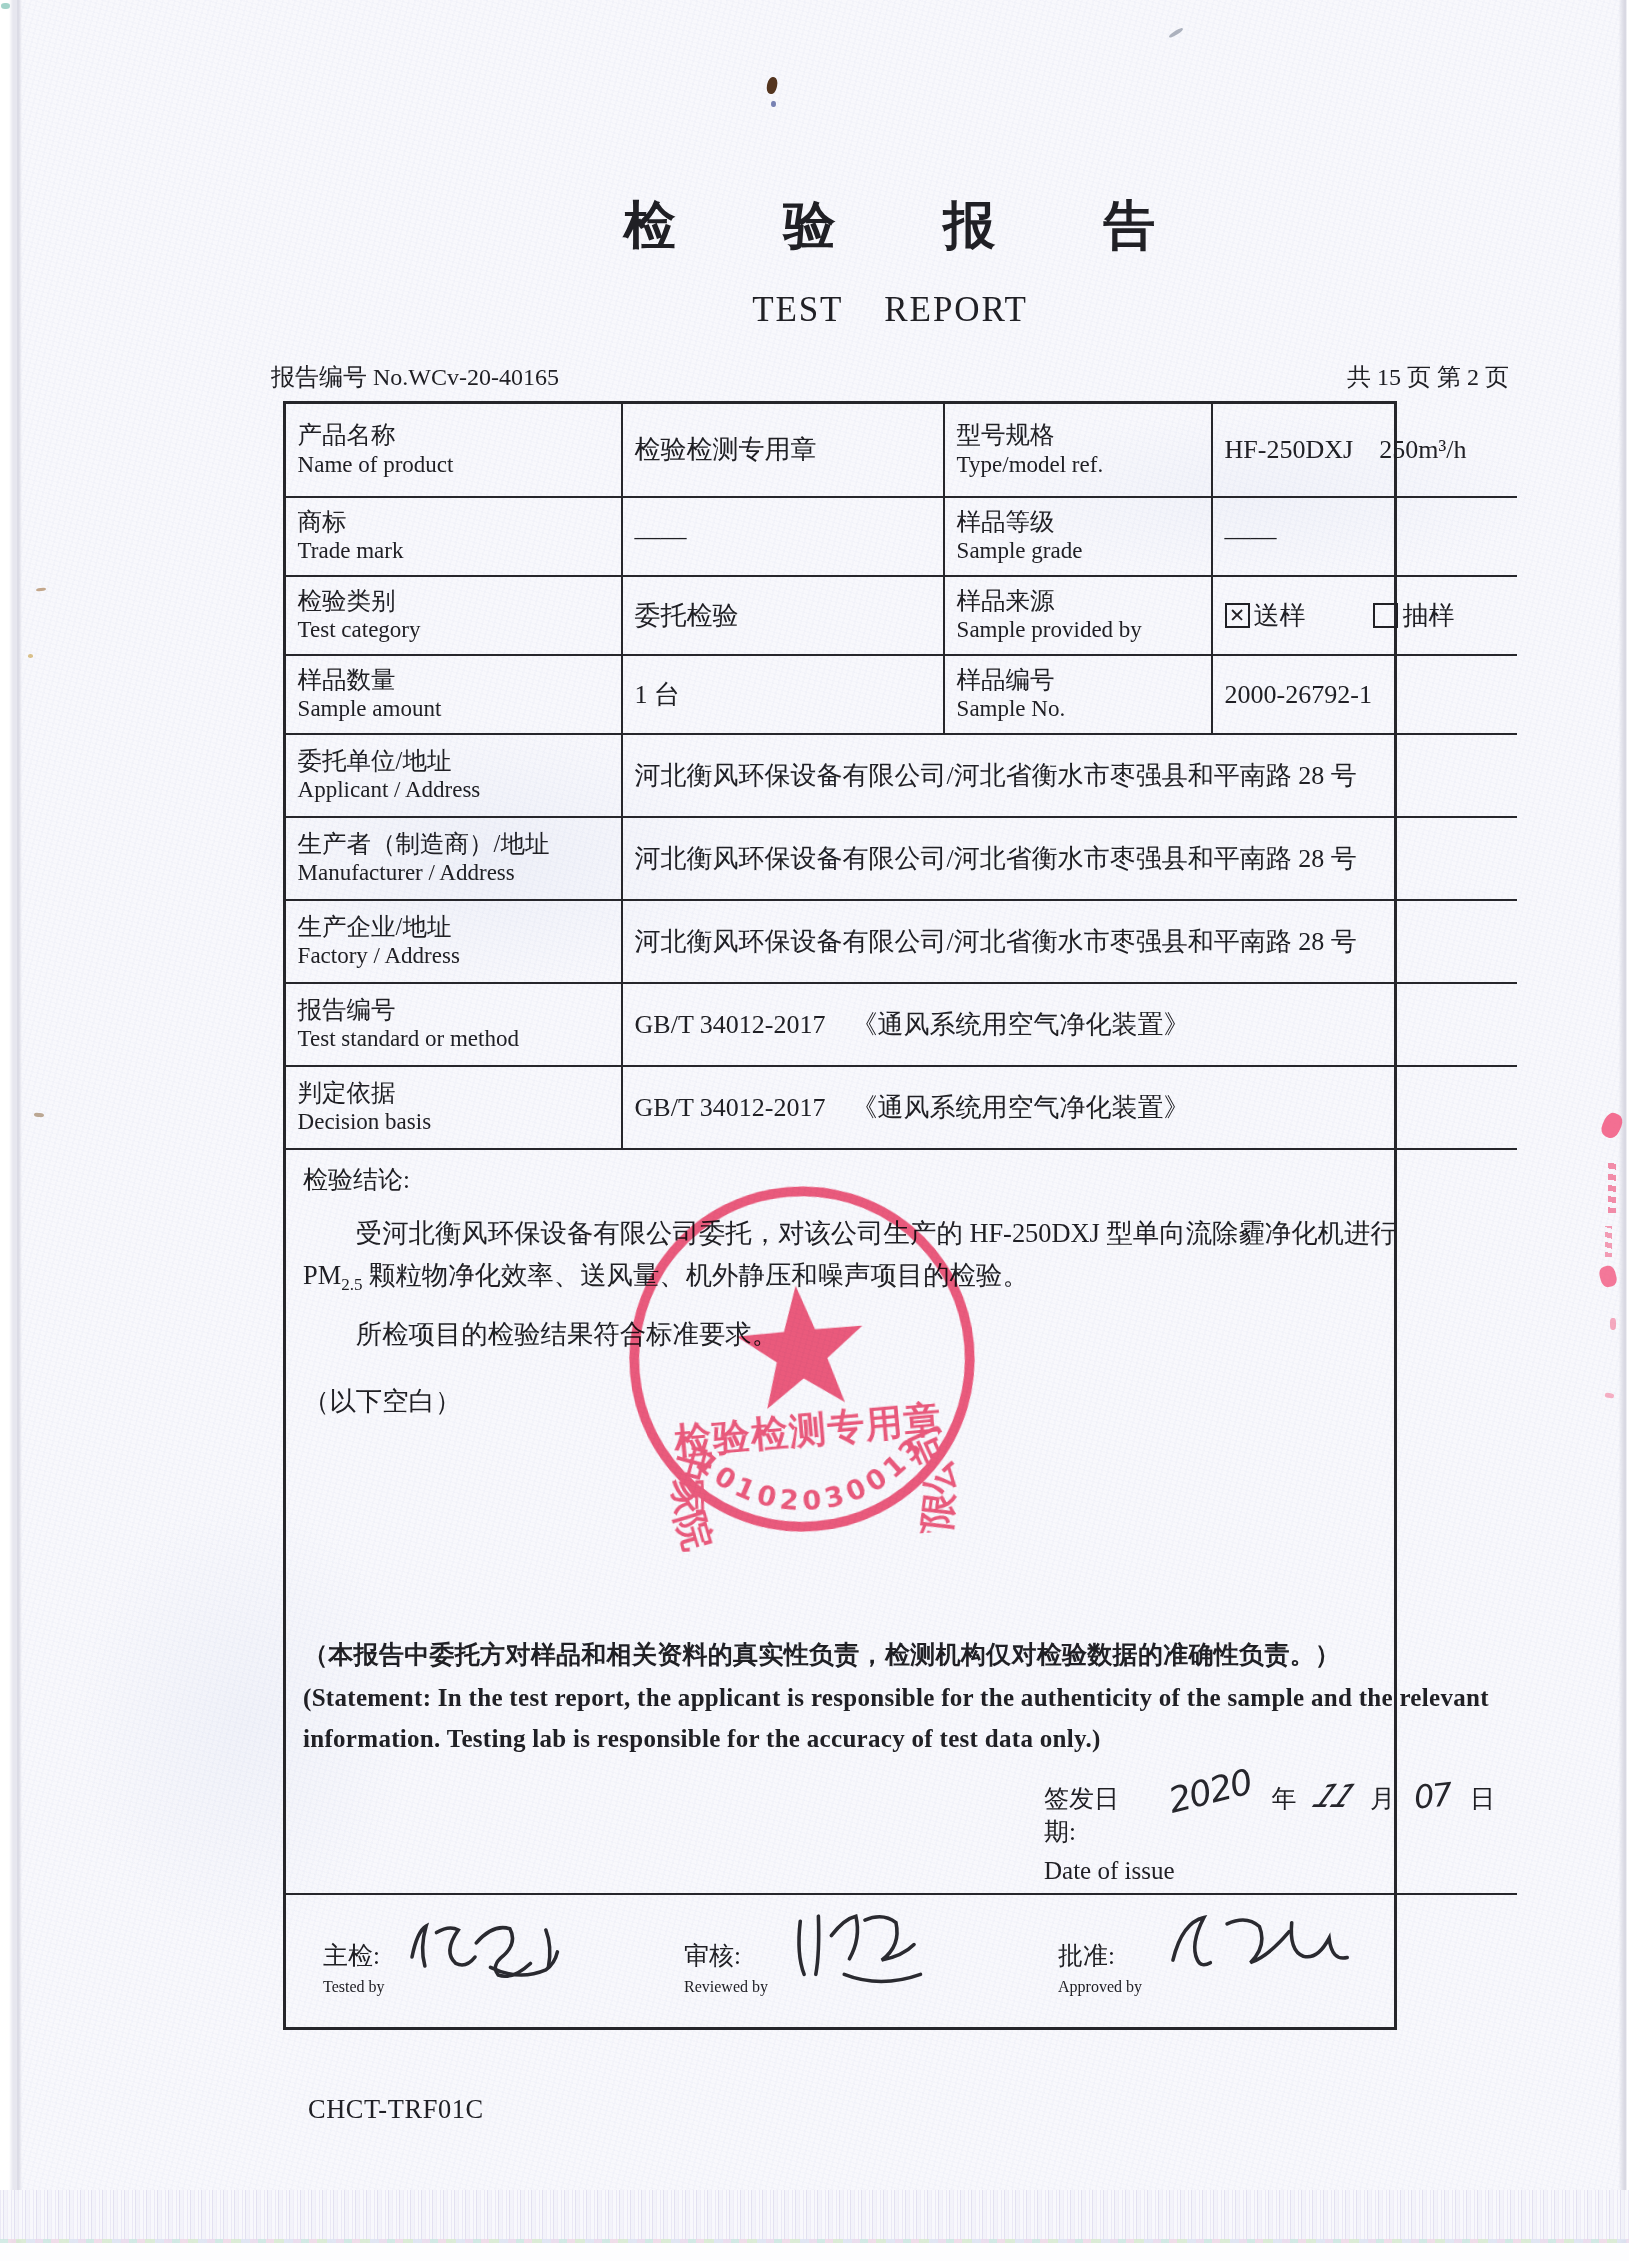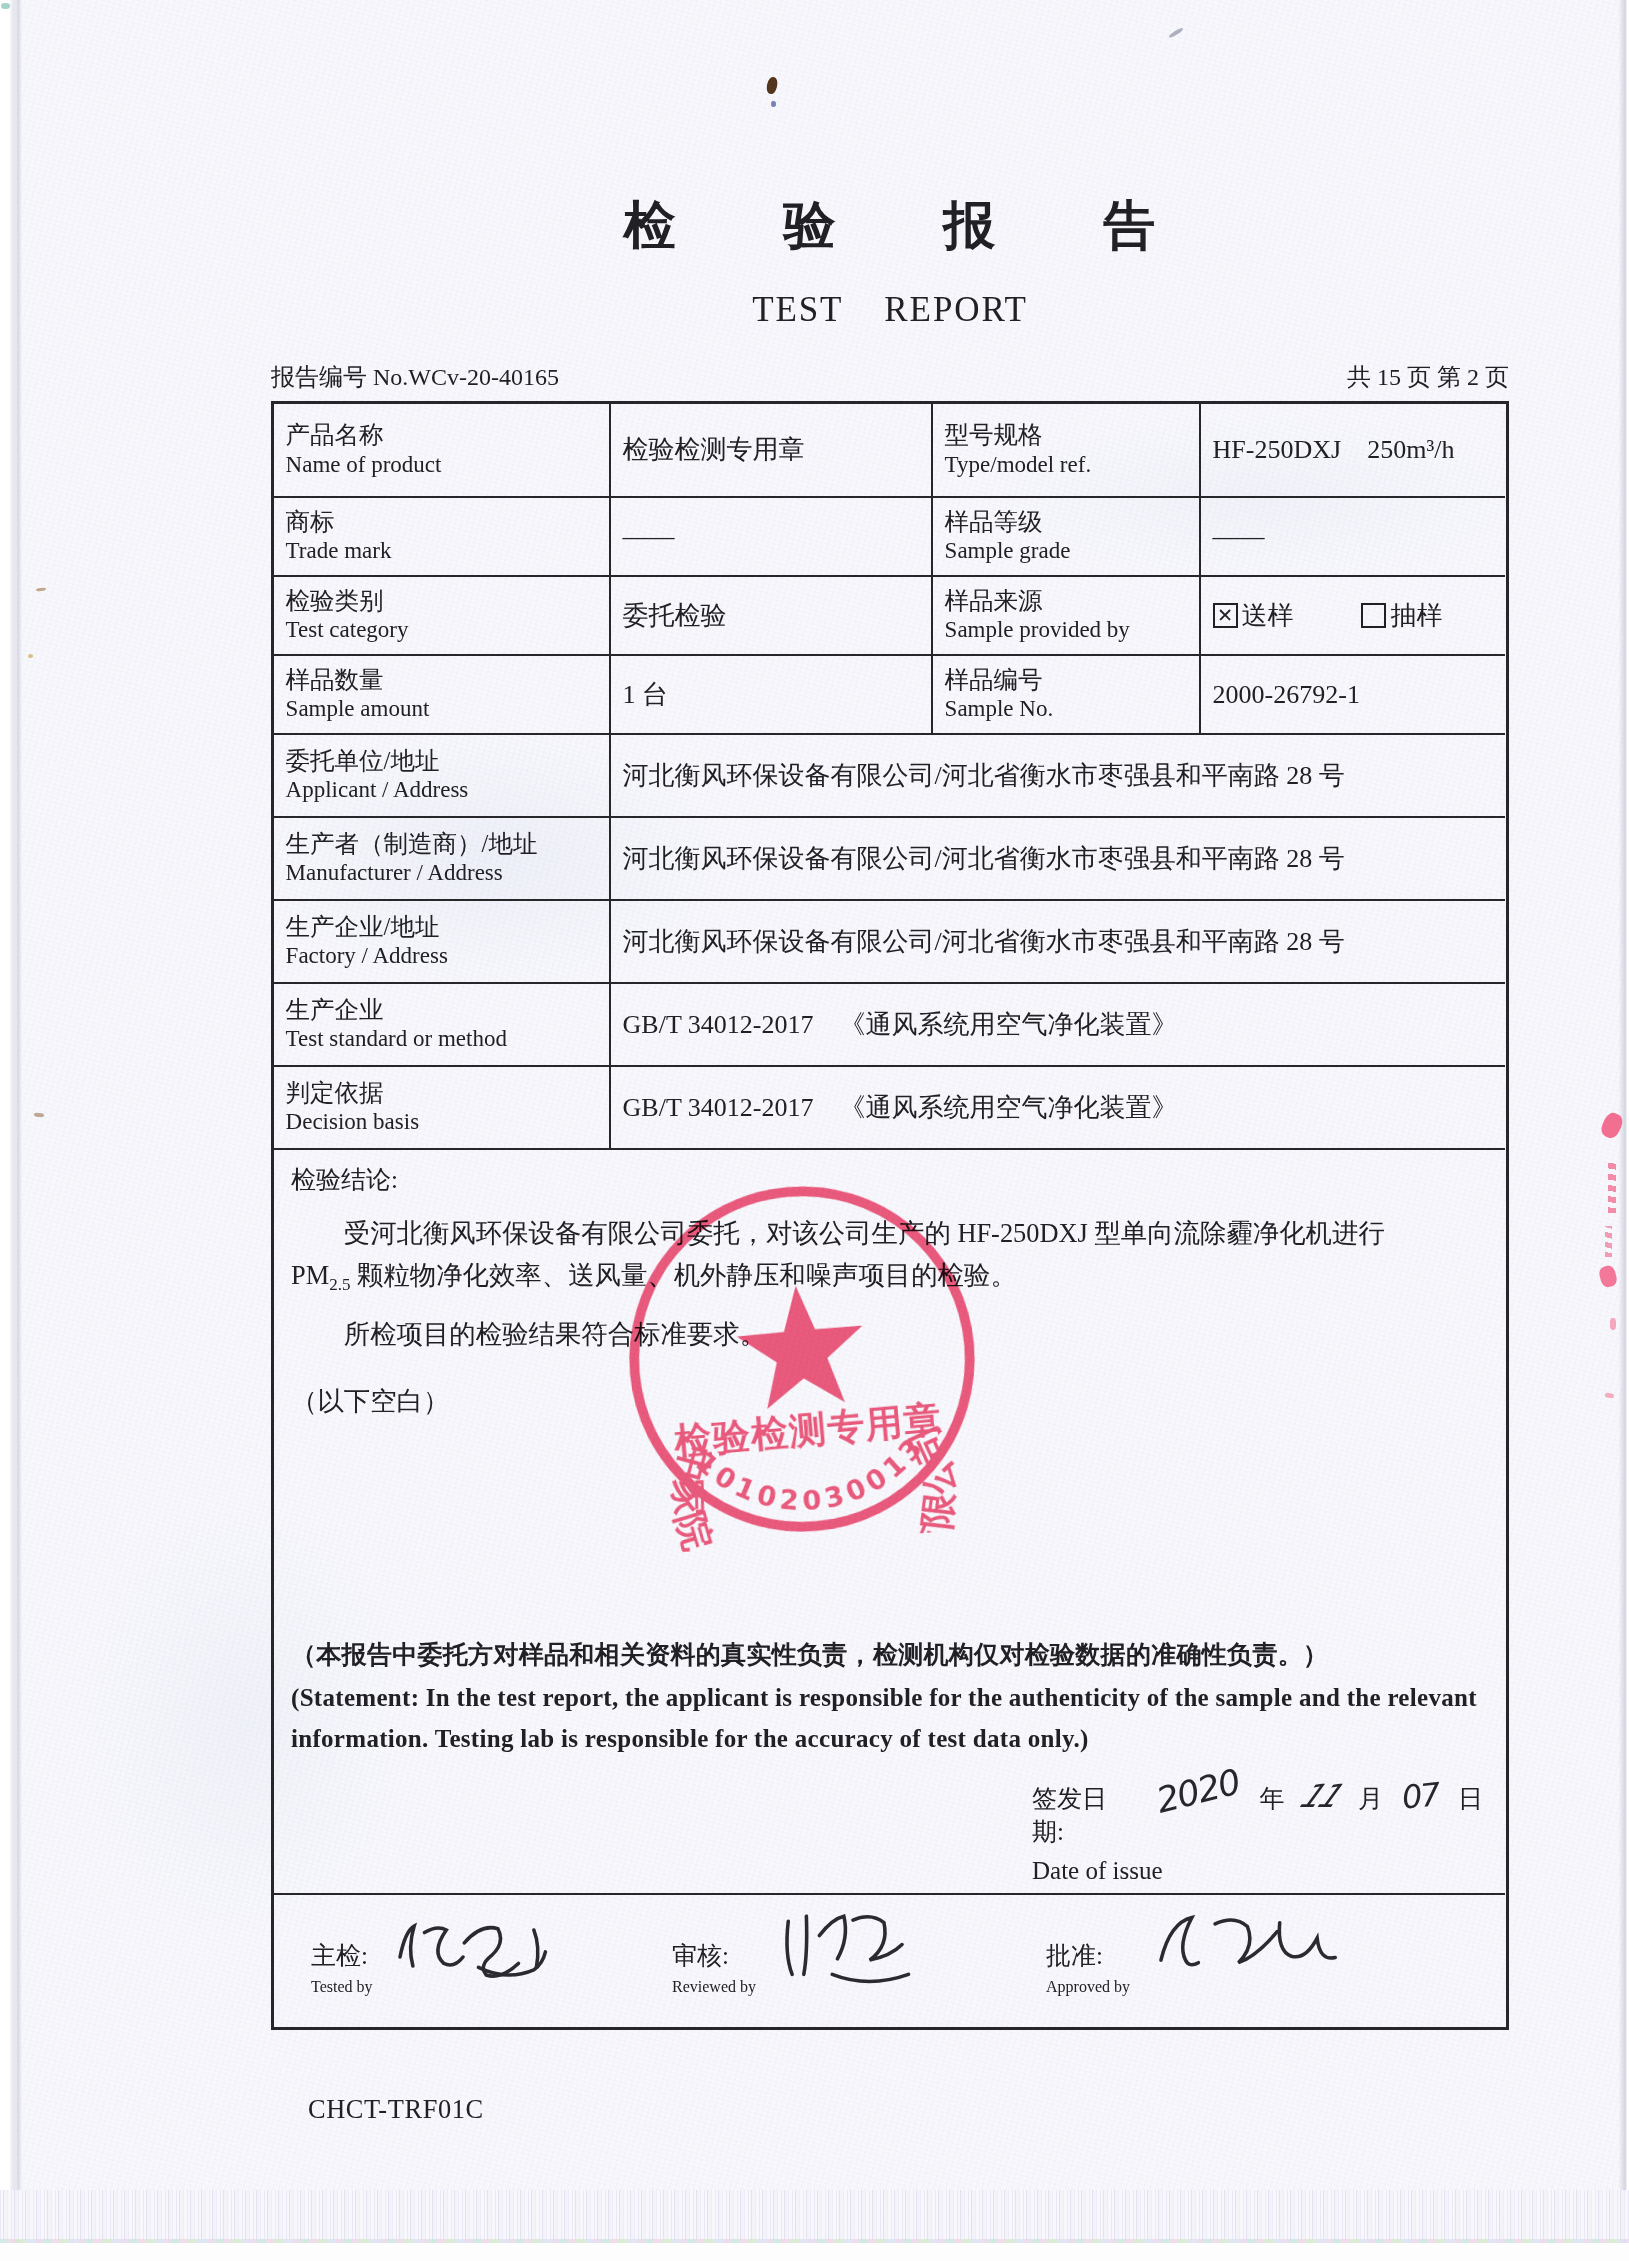--- a/index.html
+++ b/index.html
@@ -35,7 +35,7 @@
   .meta-line{left:271px;top:361px;width:1238px;font-size:24px;display:flex;justify-content:space-between;align-items:baseline;}
 
   .report-table{
-    left:271px;top:401px;width:1238px;
+    left:283px;top:401px;width:1114px;
     display:grid;box-sizing:border-box;
     grid-template-columns:337px 322px 268px 304px;
     grid-template-rows:94px 79px 79px 79px 83px 83px 83px 83px 83px 745px 132px;

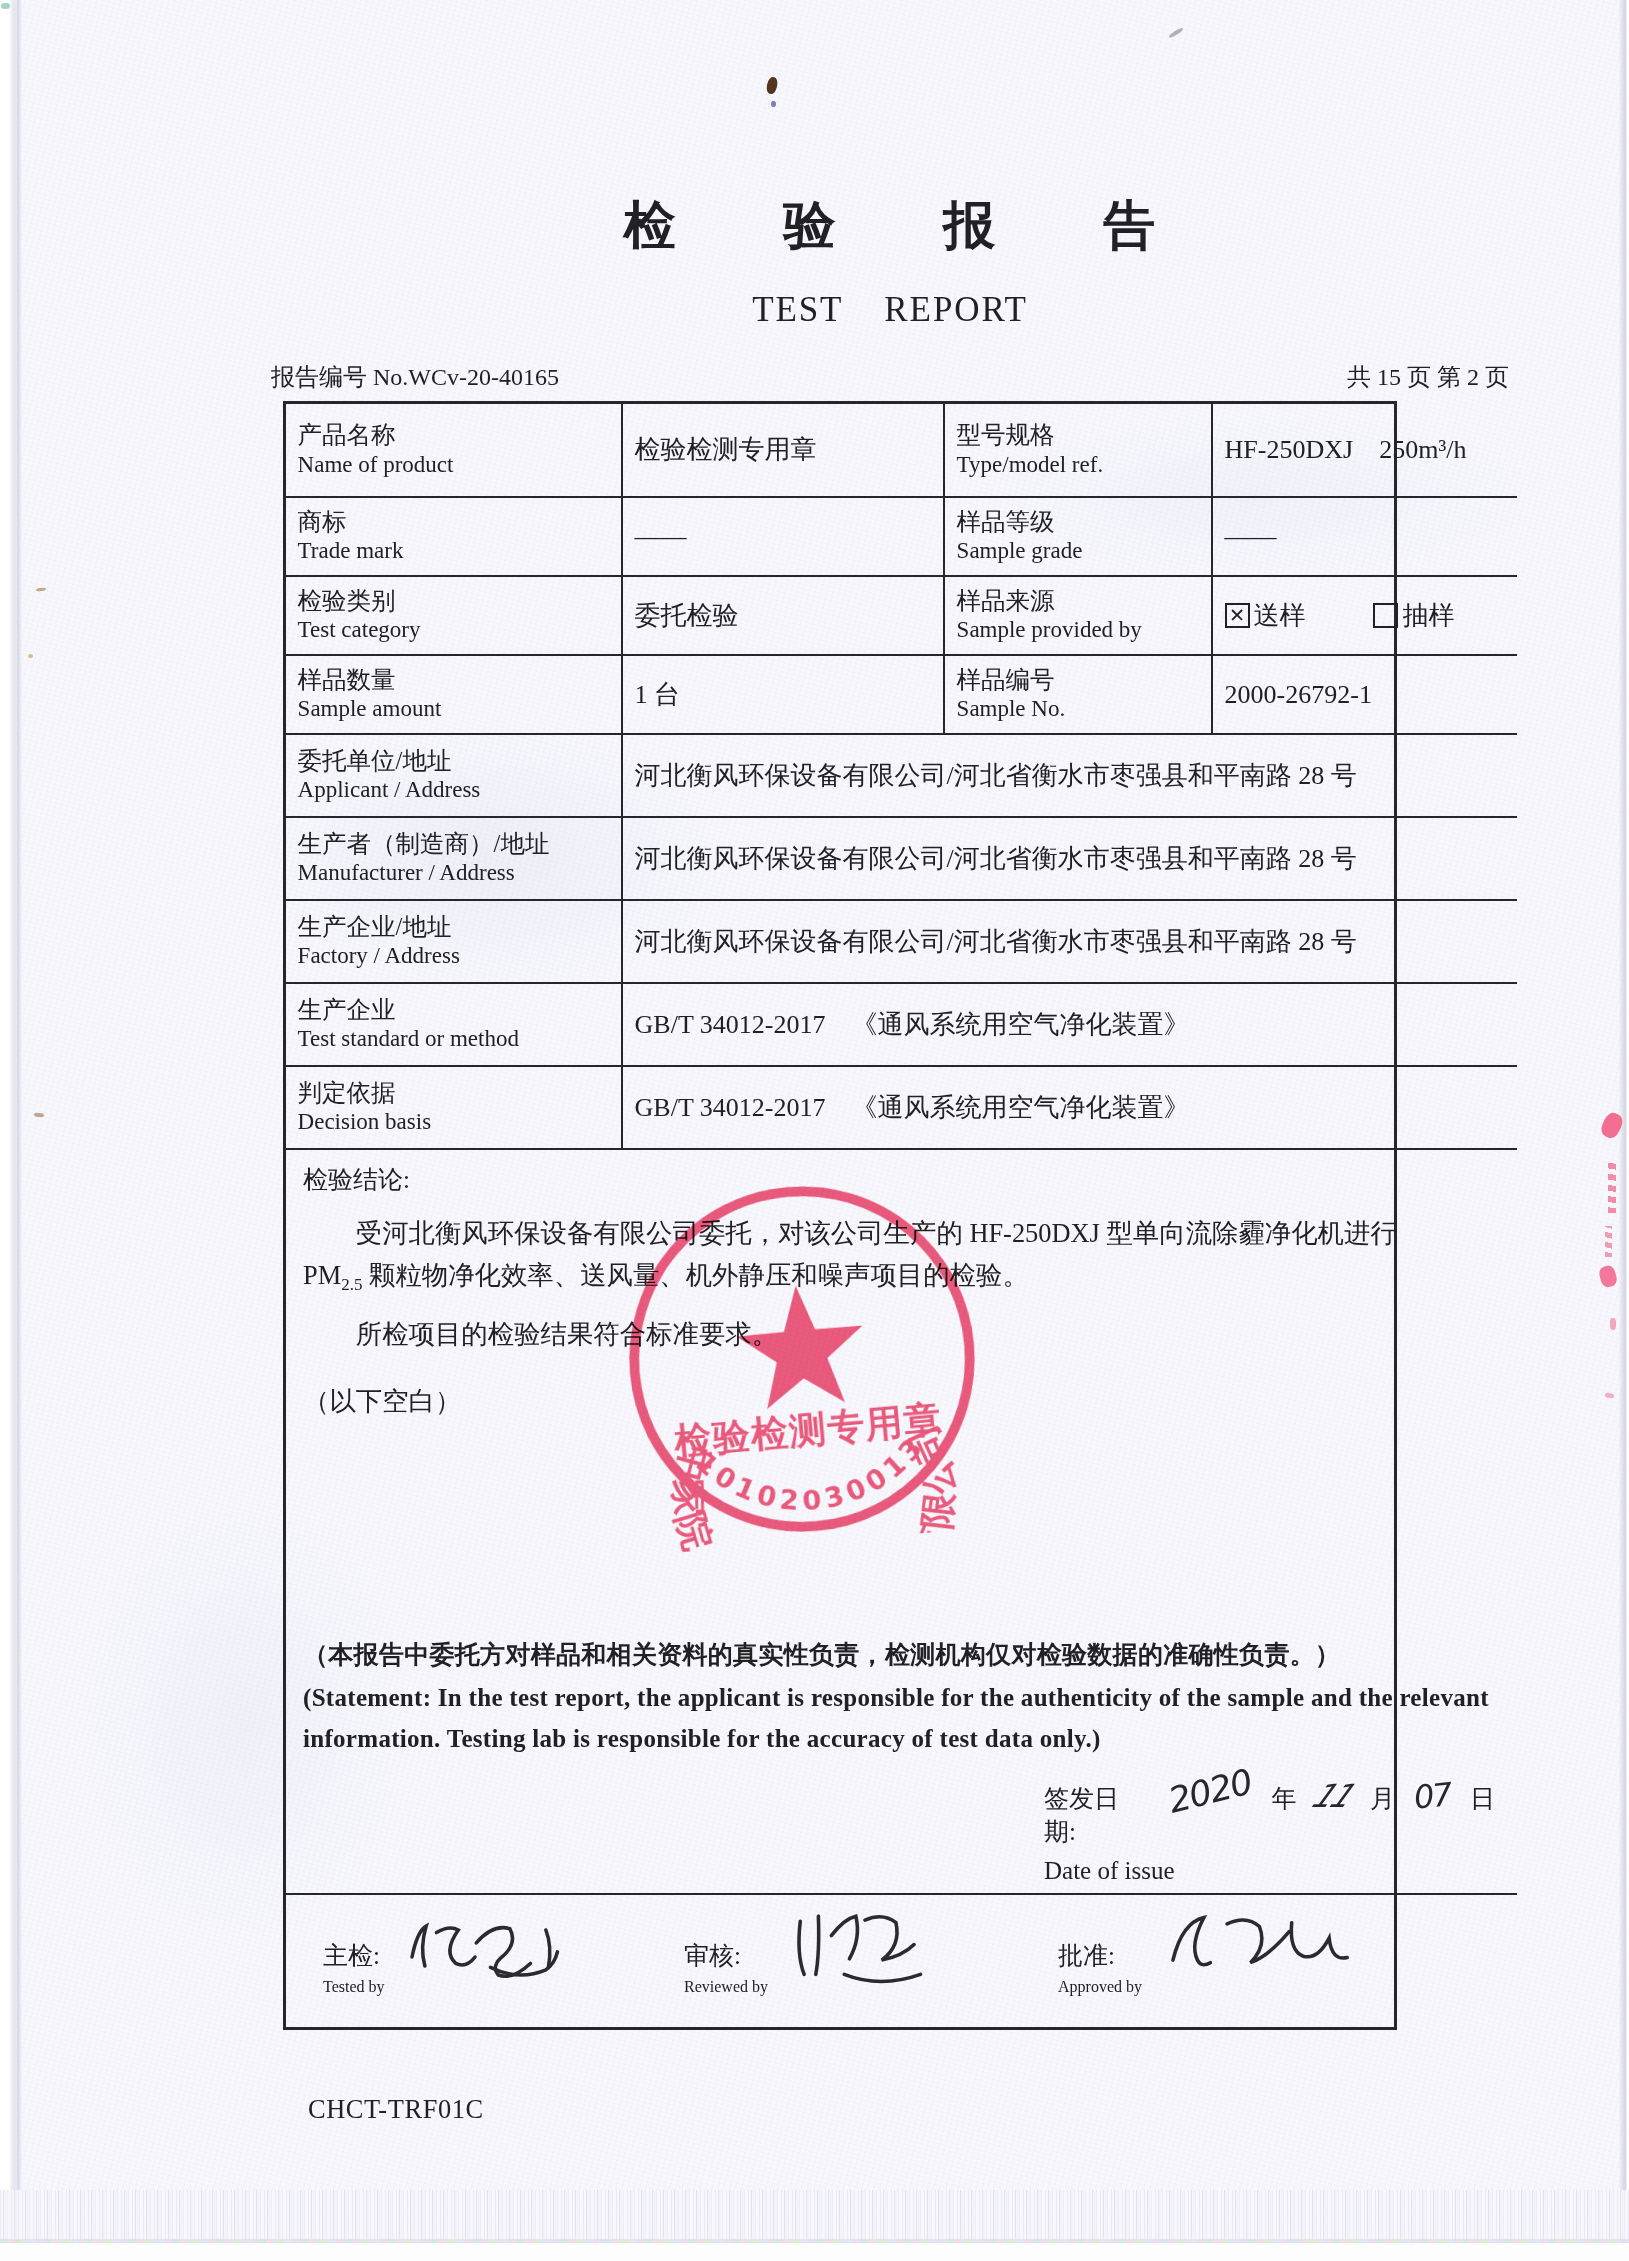--- a/index.html
+++ b/index.html
@@ -237,7 +237,7 @@
     </div>
 
     <div class="cell">
-      <div class="lbl-cn">生产企业</div>
+      <div class="lbl-cn">报告编号</div>
       <div class="lbl-en">Test standard or method</div>
     </div>
     <div class="cell value span3 last-col">

